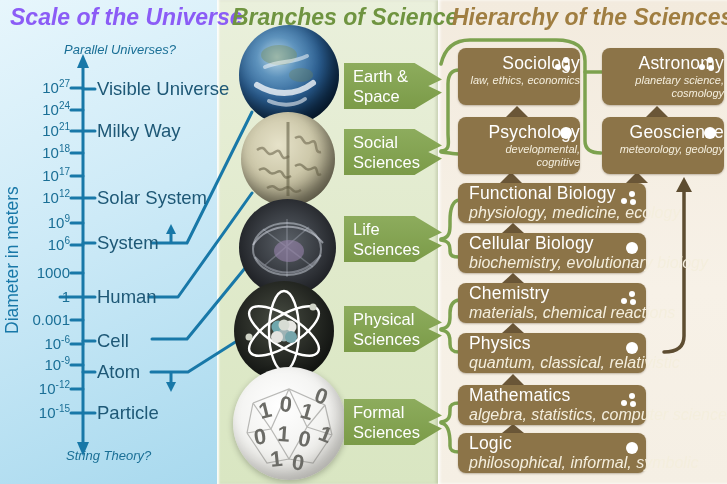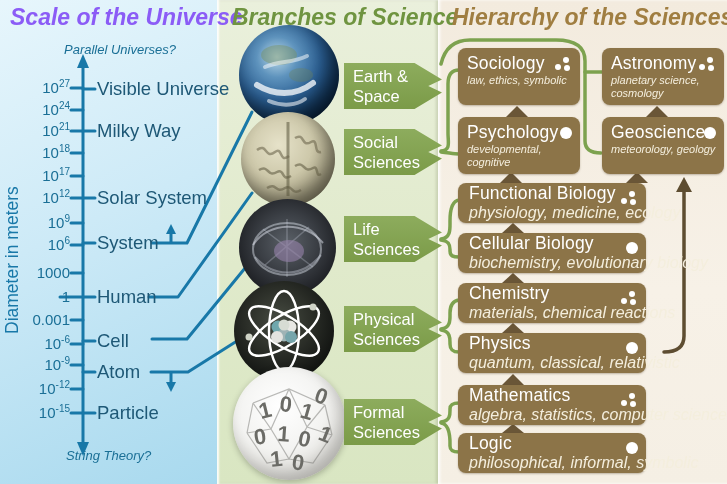--- a/index.html
+++ b/index.html
@@ -56,7 +56,7 @@
 
   .hbox{position:absolute;background:#8c7448;border-radius:8px;color:#fff;box-sizing:border-box;
     box-shadow:0 1px 2px rgba(90,70,40,.35);}
-  .narrow{width:122px;height:57px;padding:5px 6px 4px 9px;}
+  .narrow{width:122px;height:57px;padding:5px 0 4px 9px;text-align:right;}
   .wide{width:188px;height:40px;padding:0 11px;}
   .hbox-title{font-size:17.5px;line-height:1.18;letter-spacing:.2px;}
   .hbox-sub{font-style:italic;font-size:11px;line-height:1.18;color:#f4eedd;}

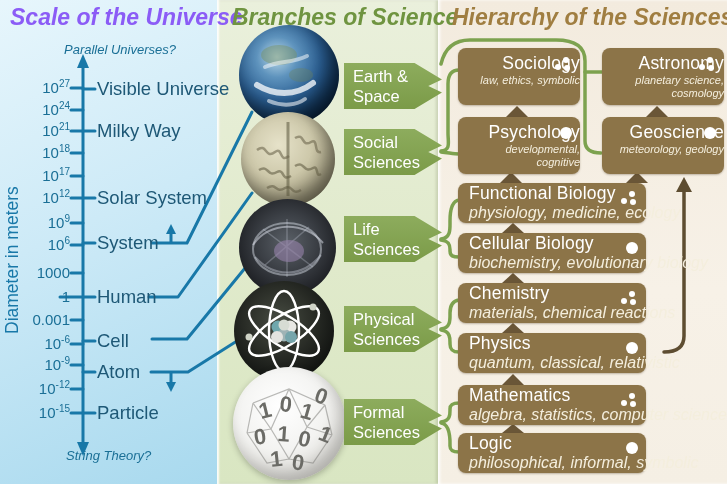--- a/index.html
+++ b/index.html
@@ -278,7 +278,7 @@
         <i class="d2"></i>
         <i class="d3"></i>
       </span>
-    <div class="hbox-sub">law, ethics, symbolic</div>
+    <div class="hbox-sub">law, ethics, economics</div>
   </div>
   <div class="hbox narrow" style="left:602px;top:48px">
     <div class="hbox-title">Astronomy</div>

